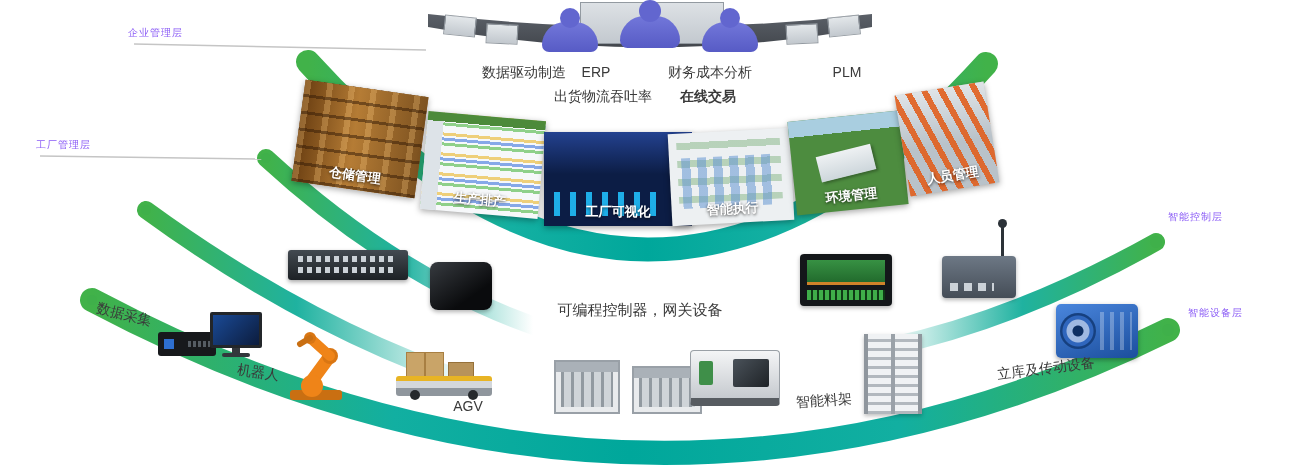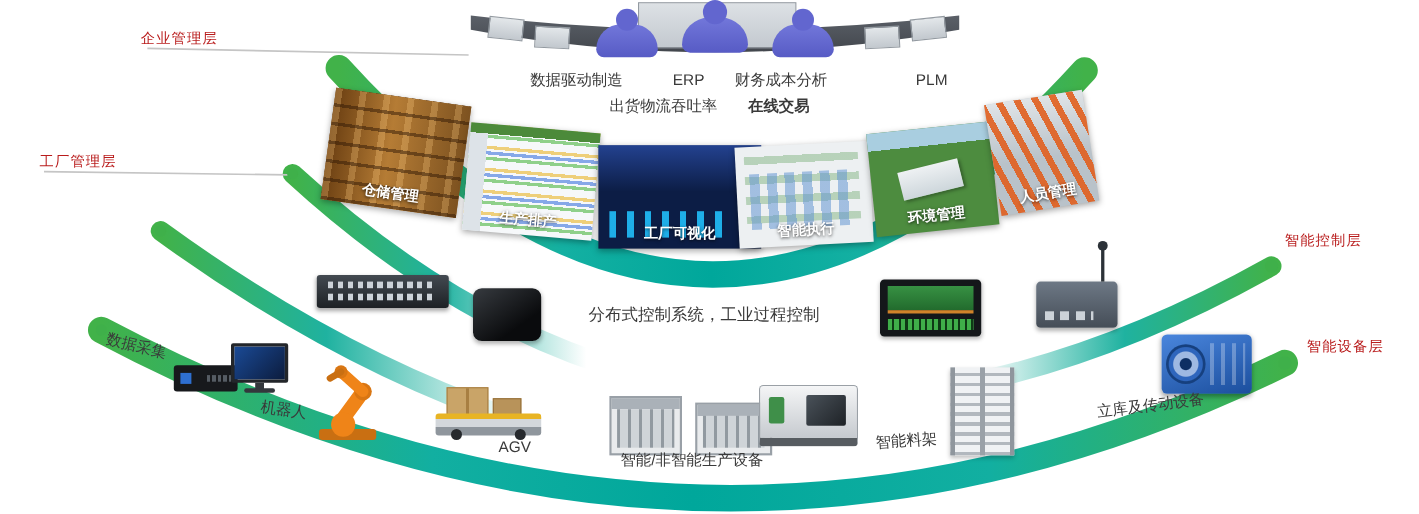--- a/index.html
+++ b/index.html
@@ -9,7 +9,7 @@
 
   
   .lab{position:absolute;z-index:4;color:#3a3a3a;font-size:14px;white-space:nowrap;text-align:center;}
-  .layer-lab{font-size:13px;color:#b91c1c;letter-spacing:1px;}
+  .layer-lab{font-size:10px;color:#8b5cf6;letter-spacing:1px;}
   .l-ent{left:128px;top:26px;}
   .l-fac{left:36px;top:138px;}
   .l-ctrl{left:1168px;top:210px;}

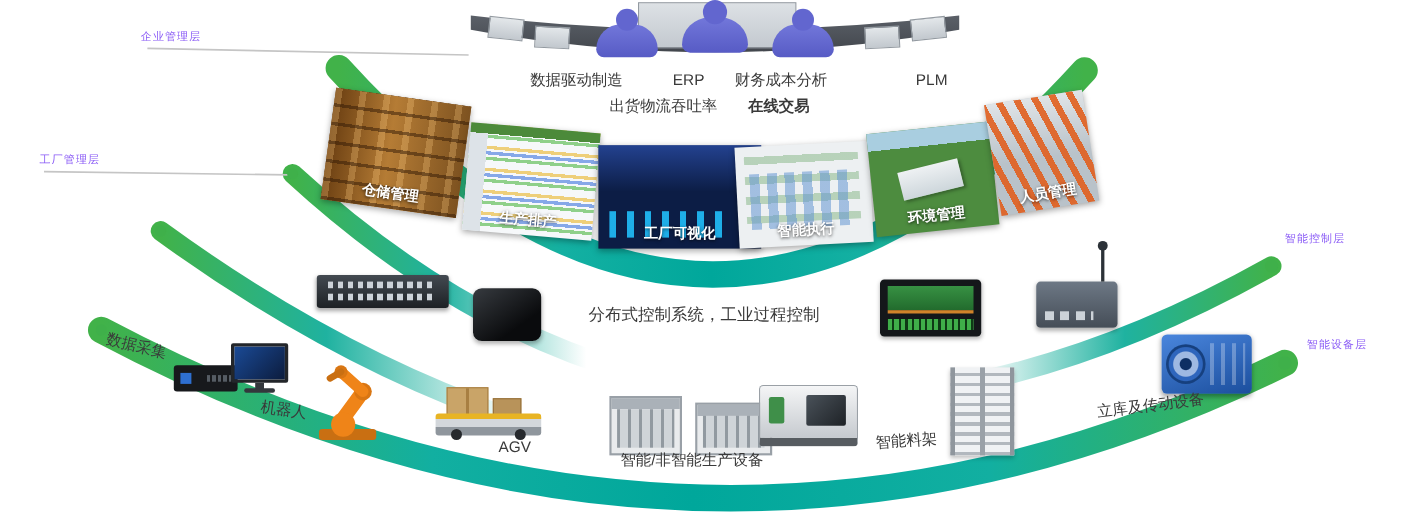--- a/index.html
+++ b/index.html
@@ -16,7 +16,7 @@
   .l-equ{left:1188px;top:306px;}
 
   .e1{left:478px;top:64px;width:92px;}
-  .e2{left:602px;top:64px;width:48px;}
+  .e2{left:572px;top:64px;width:48px;}
   .e3{left:662px;top:64px;width:96px;}
   .e4{left:825px;top:64px;width:44px;}
   .e5{left:538px;top:88px;width:114px;text-align:right;}

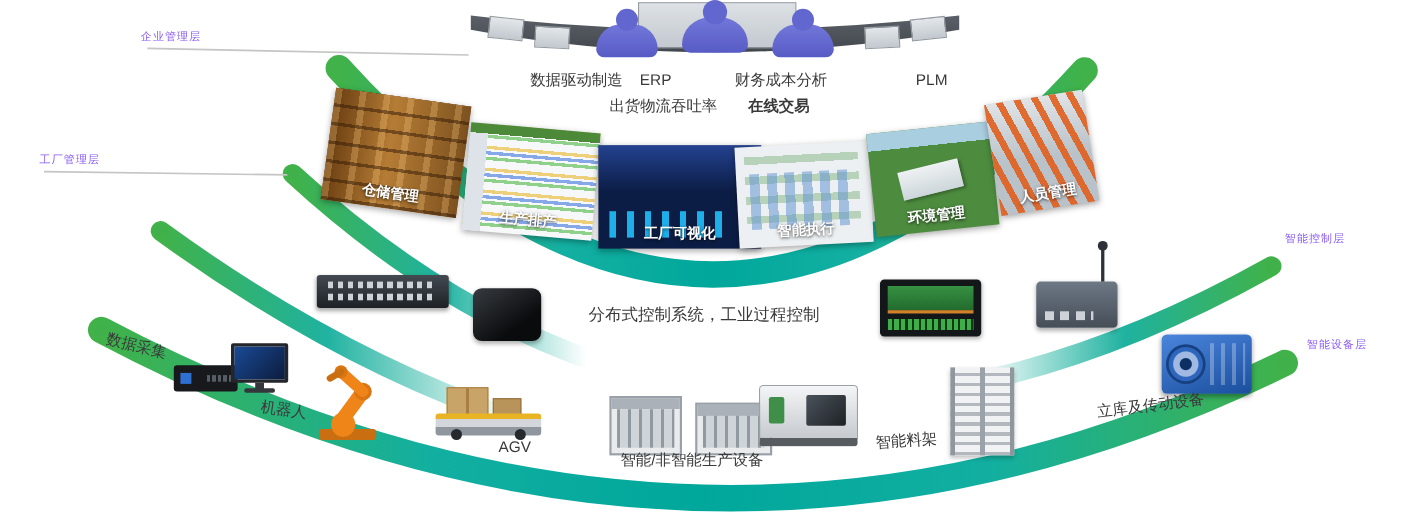--- a/index.html
+++ b/index.html
@@ -267,7 +267,6 @@
   <div class="dev d-black">
     <div class="blackbox"></div>
   </div>
-  <div class="lab ct ct1">分布式控制系统，工业过程控制</div>
   <div class="dev d-plc">
     <div class="plc"></div>
   </div>

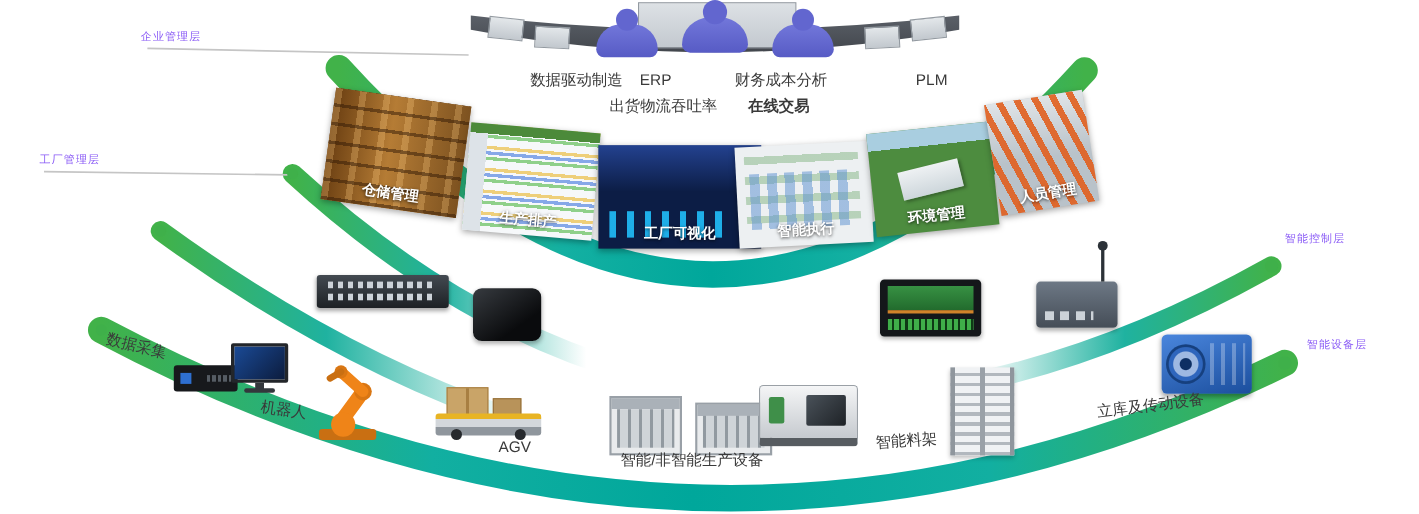--- a/index.html
+++ b/index.html
@@ -267,6 +267,7 @@
   <div class="dev d-black">
     <div class="blackbox"></div>
   </div>
+  <div class="lab ct ct2">可编程控制器，网关设备</div>
   <div class="dev d-plc">
     <div class="plc"></div>
   </div>

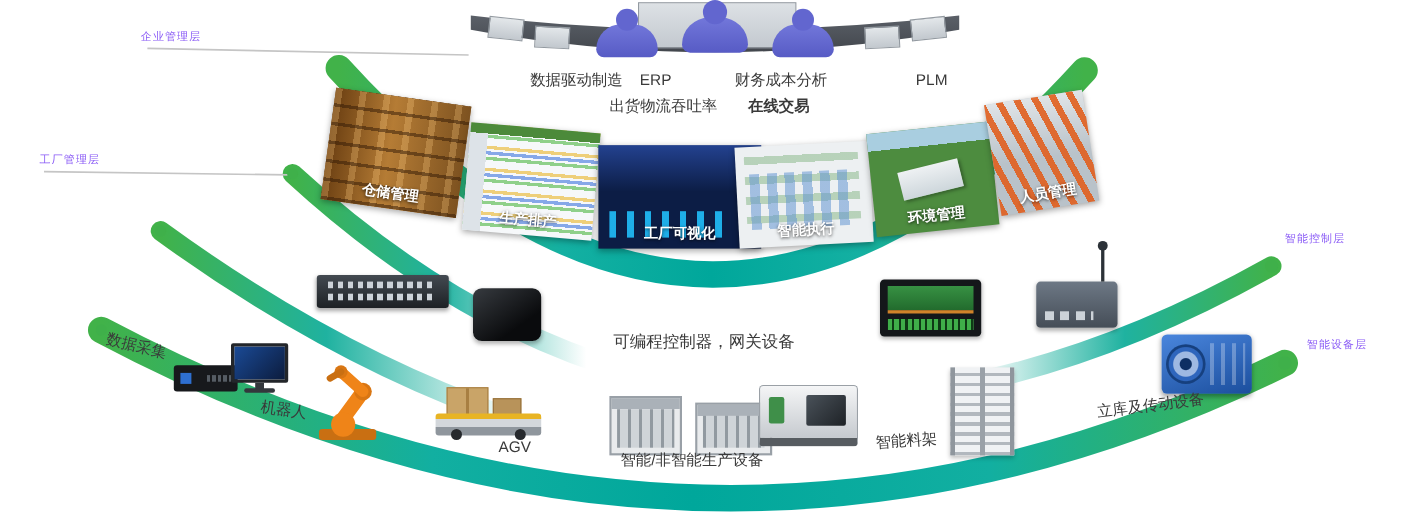--- a/index.html
+++ b/index.html
@@ -312,7 +312,6 @@
       <div class="unit unit2"></div>
     </div>
   </div>
-  <div class="lab l-prod">智能/非智能生产设备</div>
   <div class="dev d-cnc">
     <div class="cnc"></div>
   </div>

